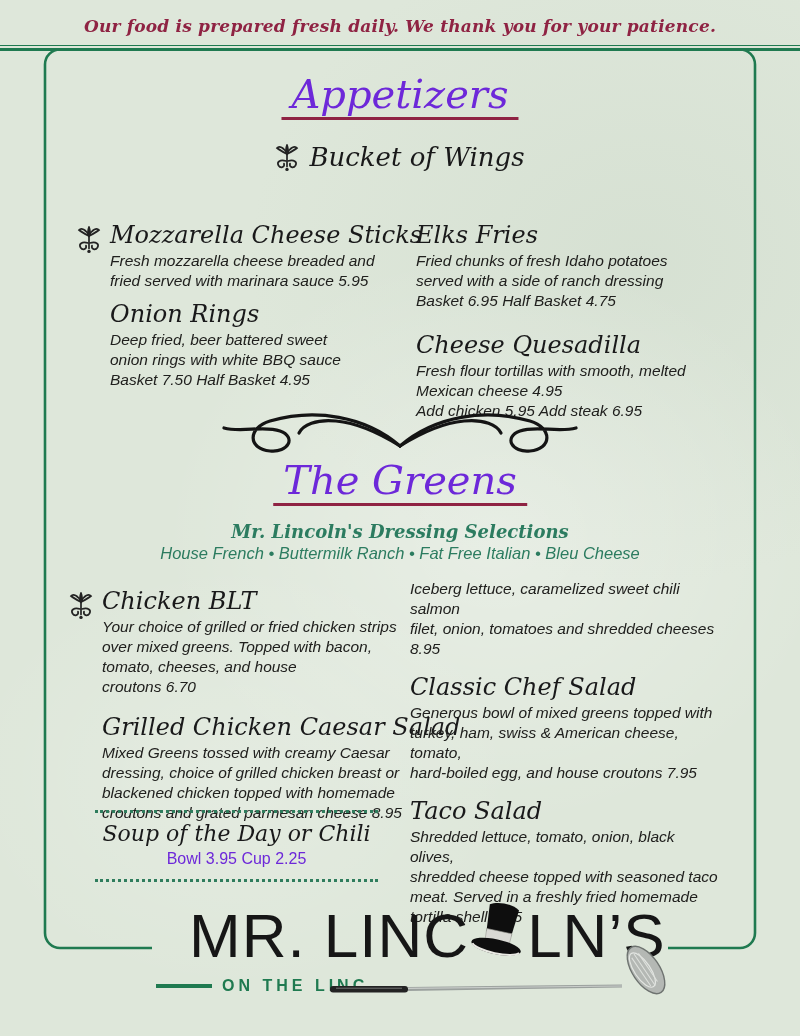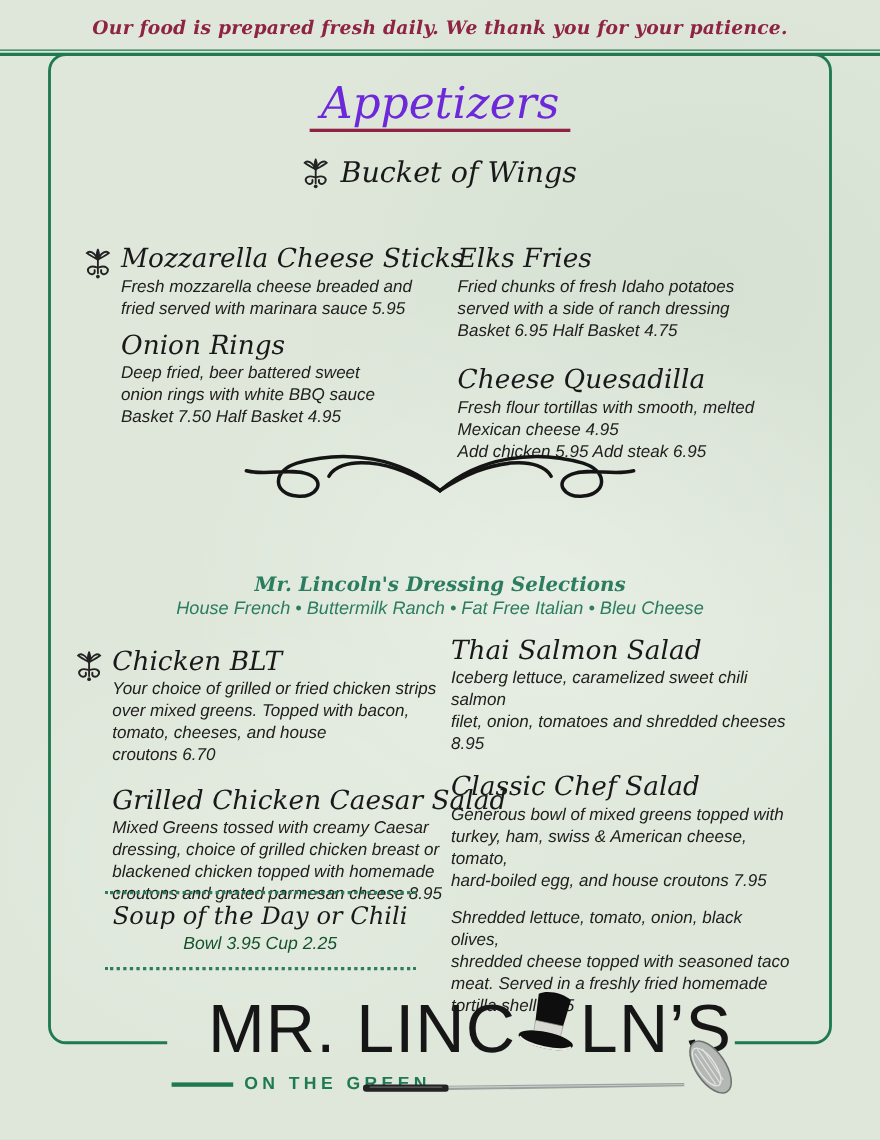--- a/index.html
+++ b/index.html
@@ -156,6 +156,7 @@
     <use href="#dvh" transform="translate(400,0) scale(-1,1)"></use>
   </svg>
 
+  <div class="abs section-title" style="top:458px;">The Greens</div>
 
   <div class="abs centered dress-options" style="top:544px;">House French  •  Buttermilk Ranch  •  Fat Free Italian  •  Bleu Cheese</div>
   <div class="abs centered dress-title" style="top:521px;">Mr. Lincoln's Dressing Selections</div>

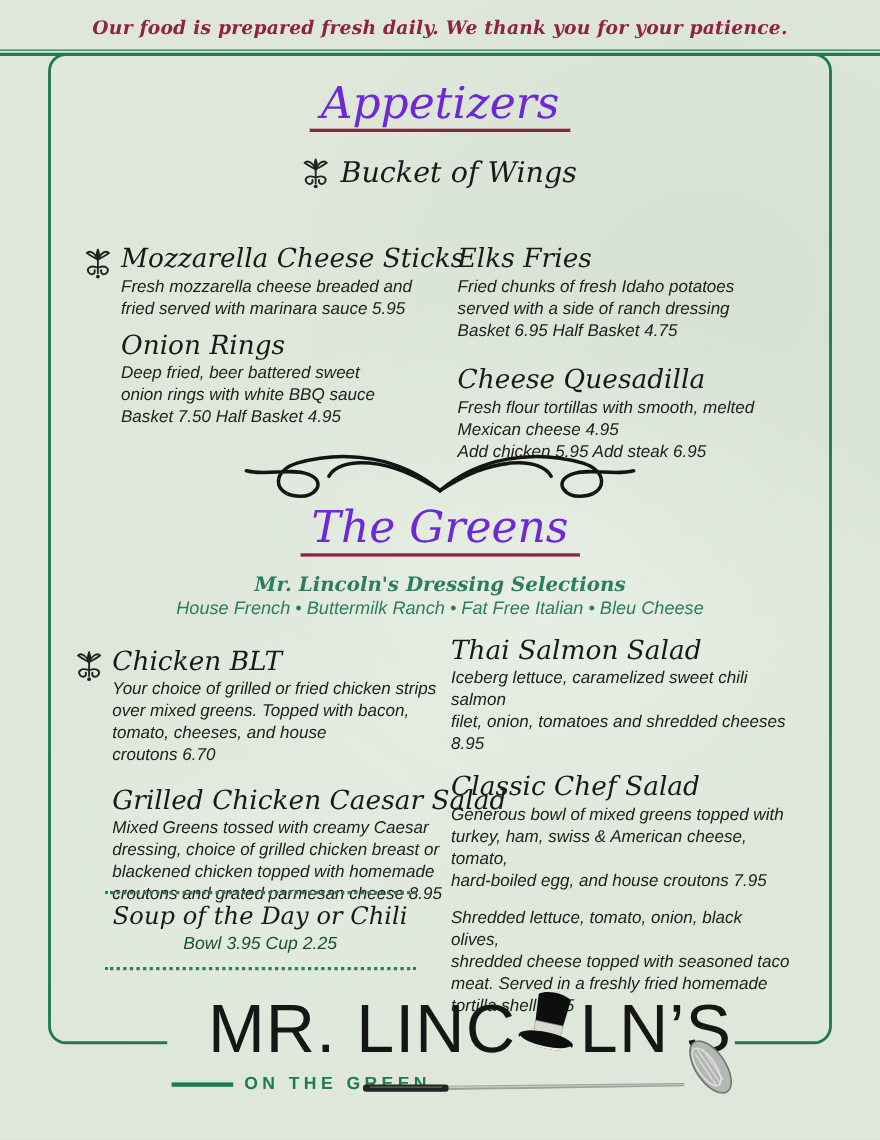--- a/index.html
+++ b/index.html
@@ -191,7 +191,6 @@
 
   <div class="abs" style="left:410px;top:577px;width:310px;">
     <div class="mi">
-      <div class="item-head">Thai Salmon Salad</div>
       <div class="desc">Iceberg lettuce, caramelized sweet chili salmon
 filet, onion, tomatoes and shredded cheeses  8.95</div>
     </div>

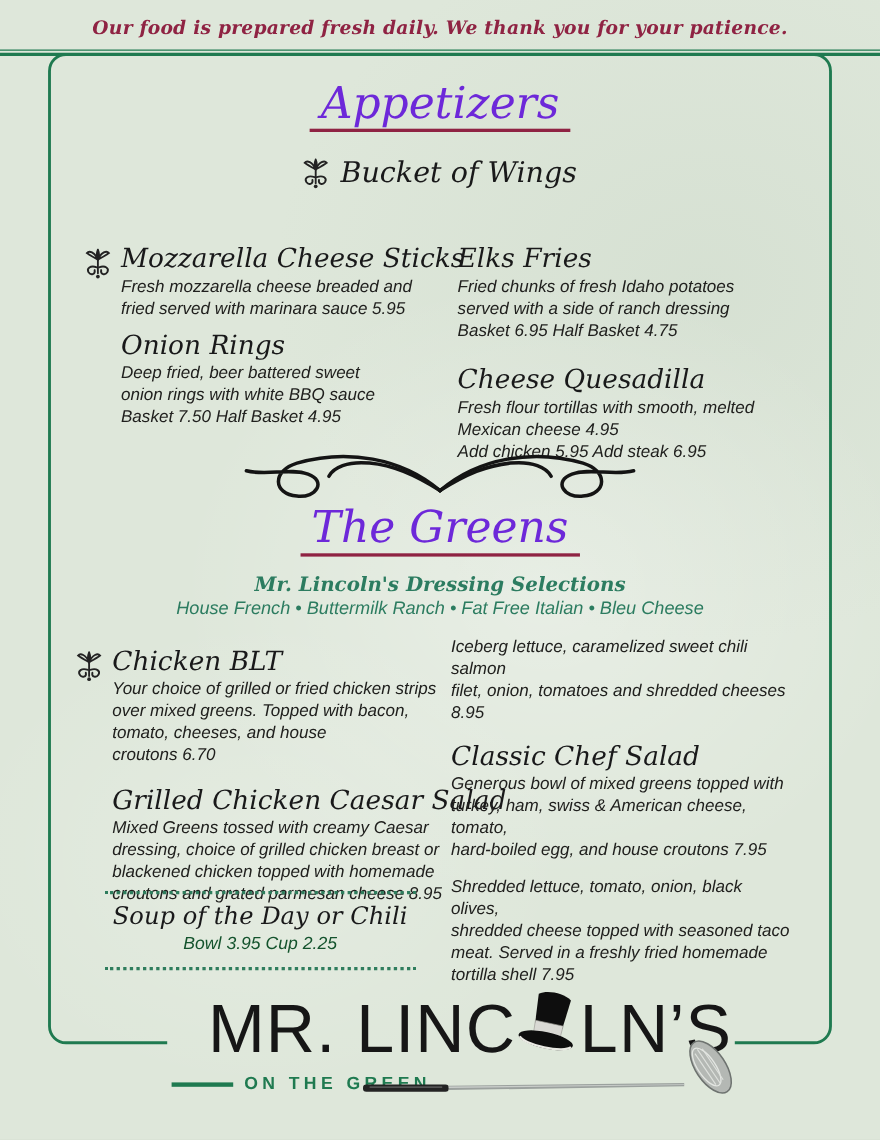--- a/index.html
+++ b/index.html
@@ -201,6 +201,7 @@
 hard-boiled egg, and house croutons  7.95</div>
     </div>
     <div class="mi" style="margin-top:14px;">
+      <div class="item-head">Taco Salad</div>
       <div class="desc">Shredded lettuce, tomato, onion, black olives,
 shredded cheese topped with seasoned taco
 meat. Served in a freshly fried homemade

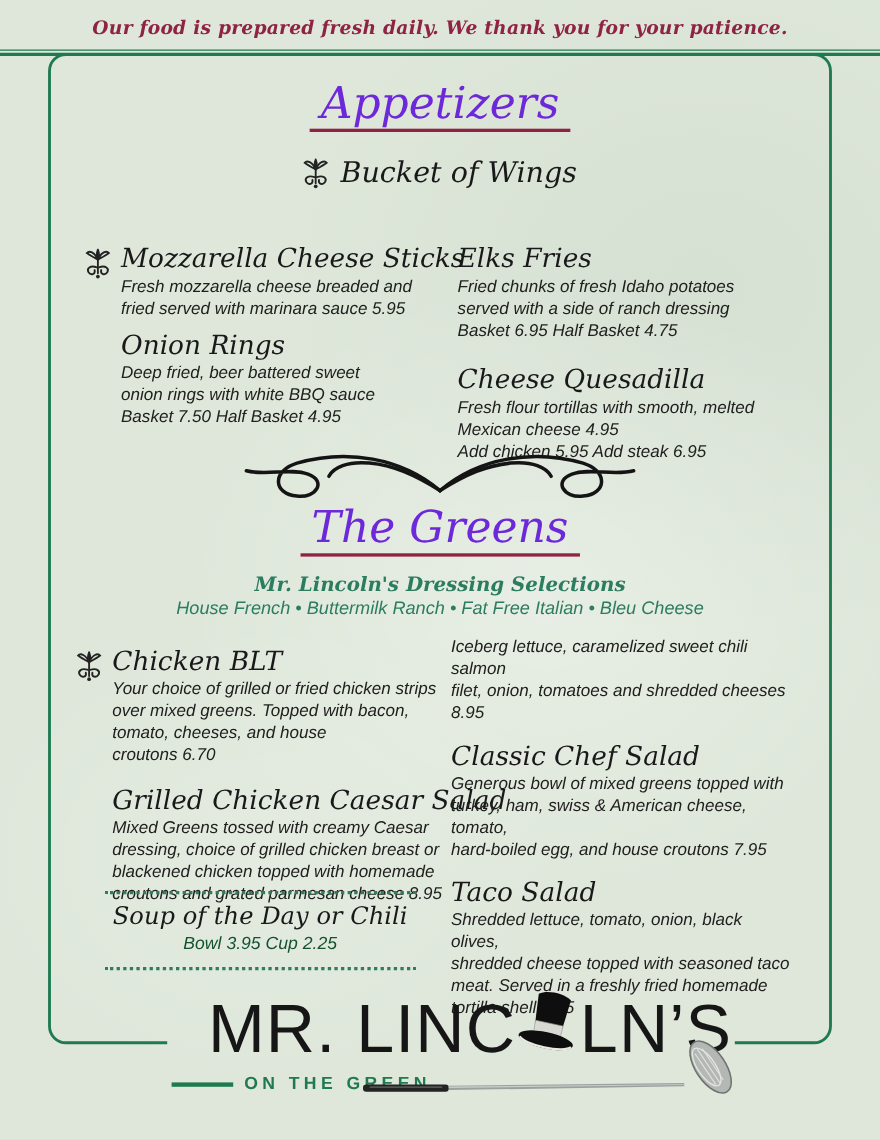--- a/index.html
+++ b/index.html
@@ -54,7 +54,7 @@
     padding:7px 0 9px 0;
   }
   .soup-name{font-family:"DejaVu Serif",serif;font-style:italic;font-size:22px;line-height:28px;color:#19191a;}
-  .soup-prices{font-style:italic;font-size:16px;line-height:22px;color:#14532d;}
+  .soup-prices{font-size:16px;line-height:22px;color:#6d28d9;}
   
   .logo{left:152px;top:900px;width:560px;height:110px;}
   .logo-text{

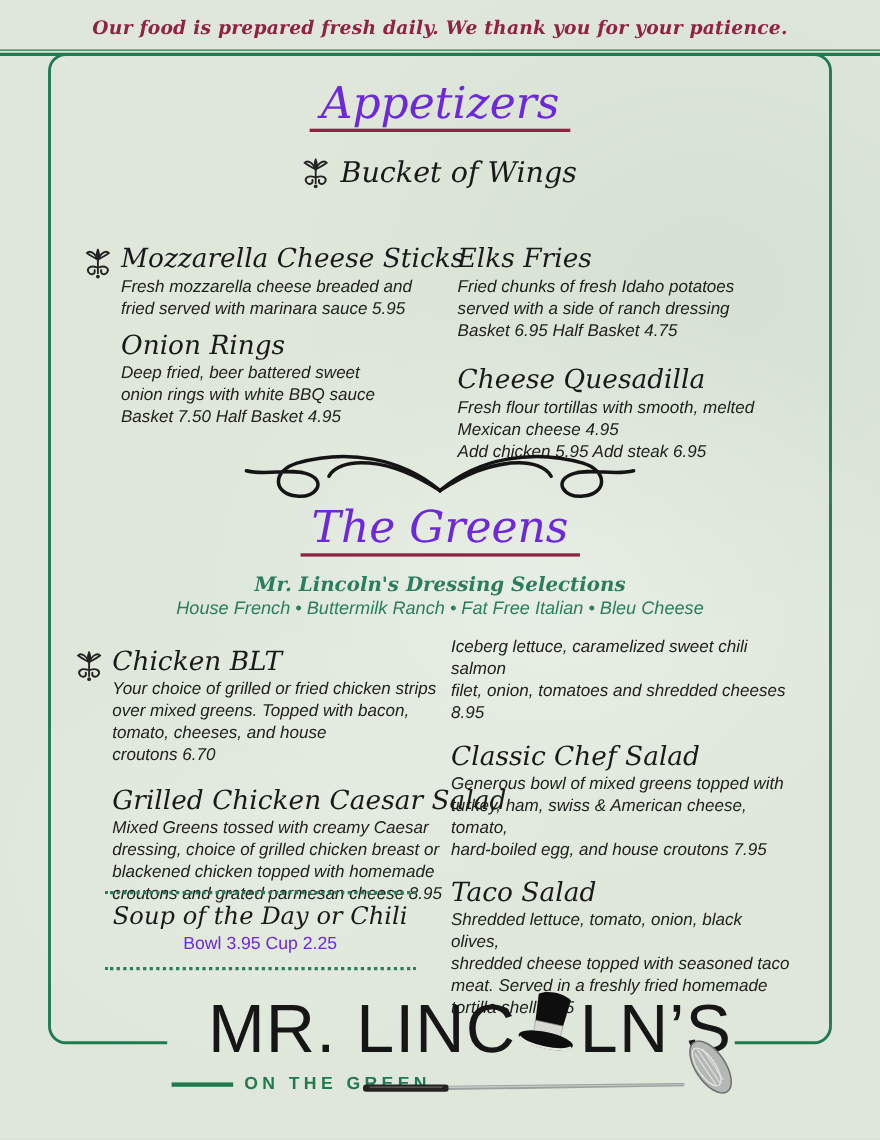--- a/index.html
+++ b/index.html
@@ -230,7 +230,7 @@
       <span>LN’S</span>
     </div>
     <div class="otg-line"></div>
-    <div class="otg-text">ON THE GREEN</div>
+    <div class="otg-text">ON THE LINC</div>
     <div class="club-wrap">
       <svg width="360" height="62" viewBox="0 0 360 62">
         <rect x="0" y="46" width="78" height="6.5" rx="3" fill="#232323"></rect>

